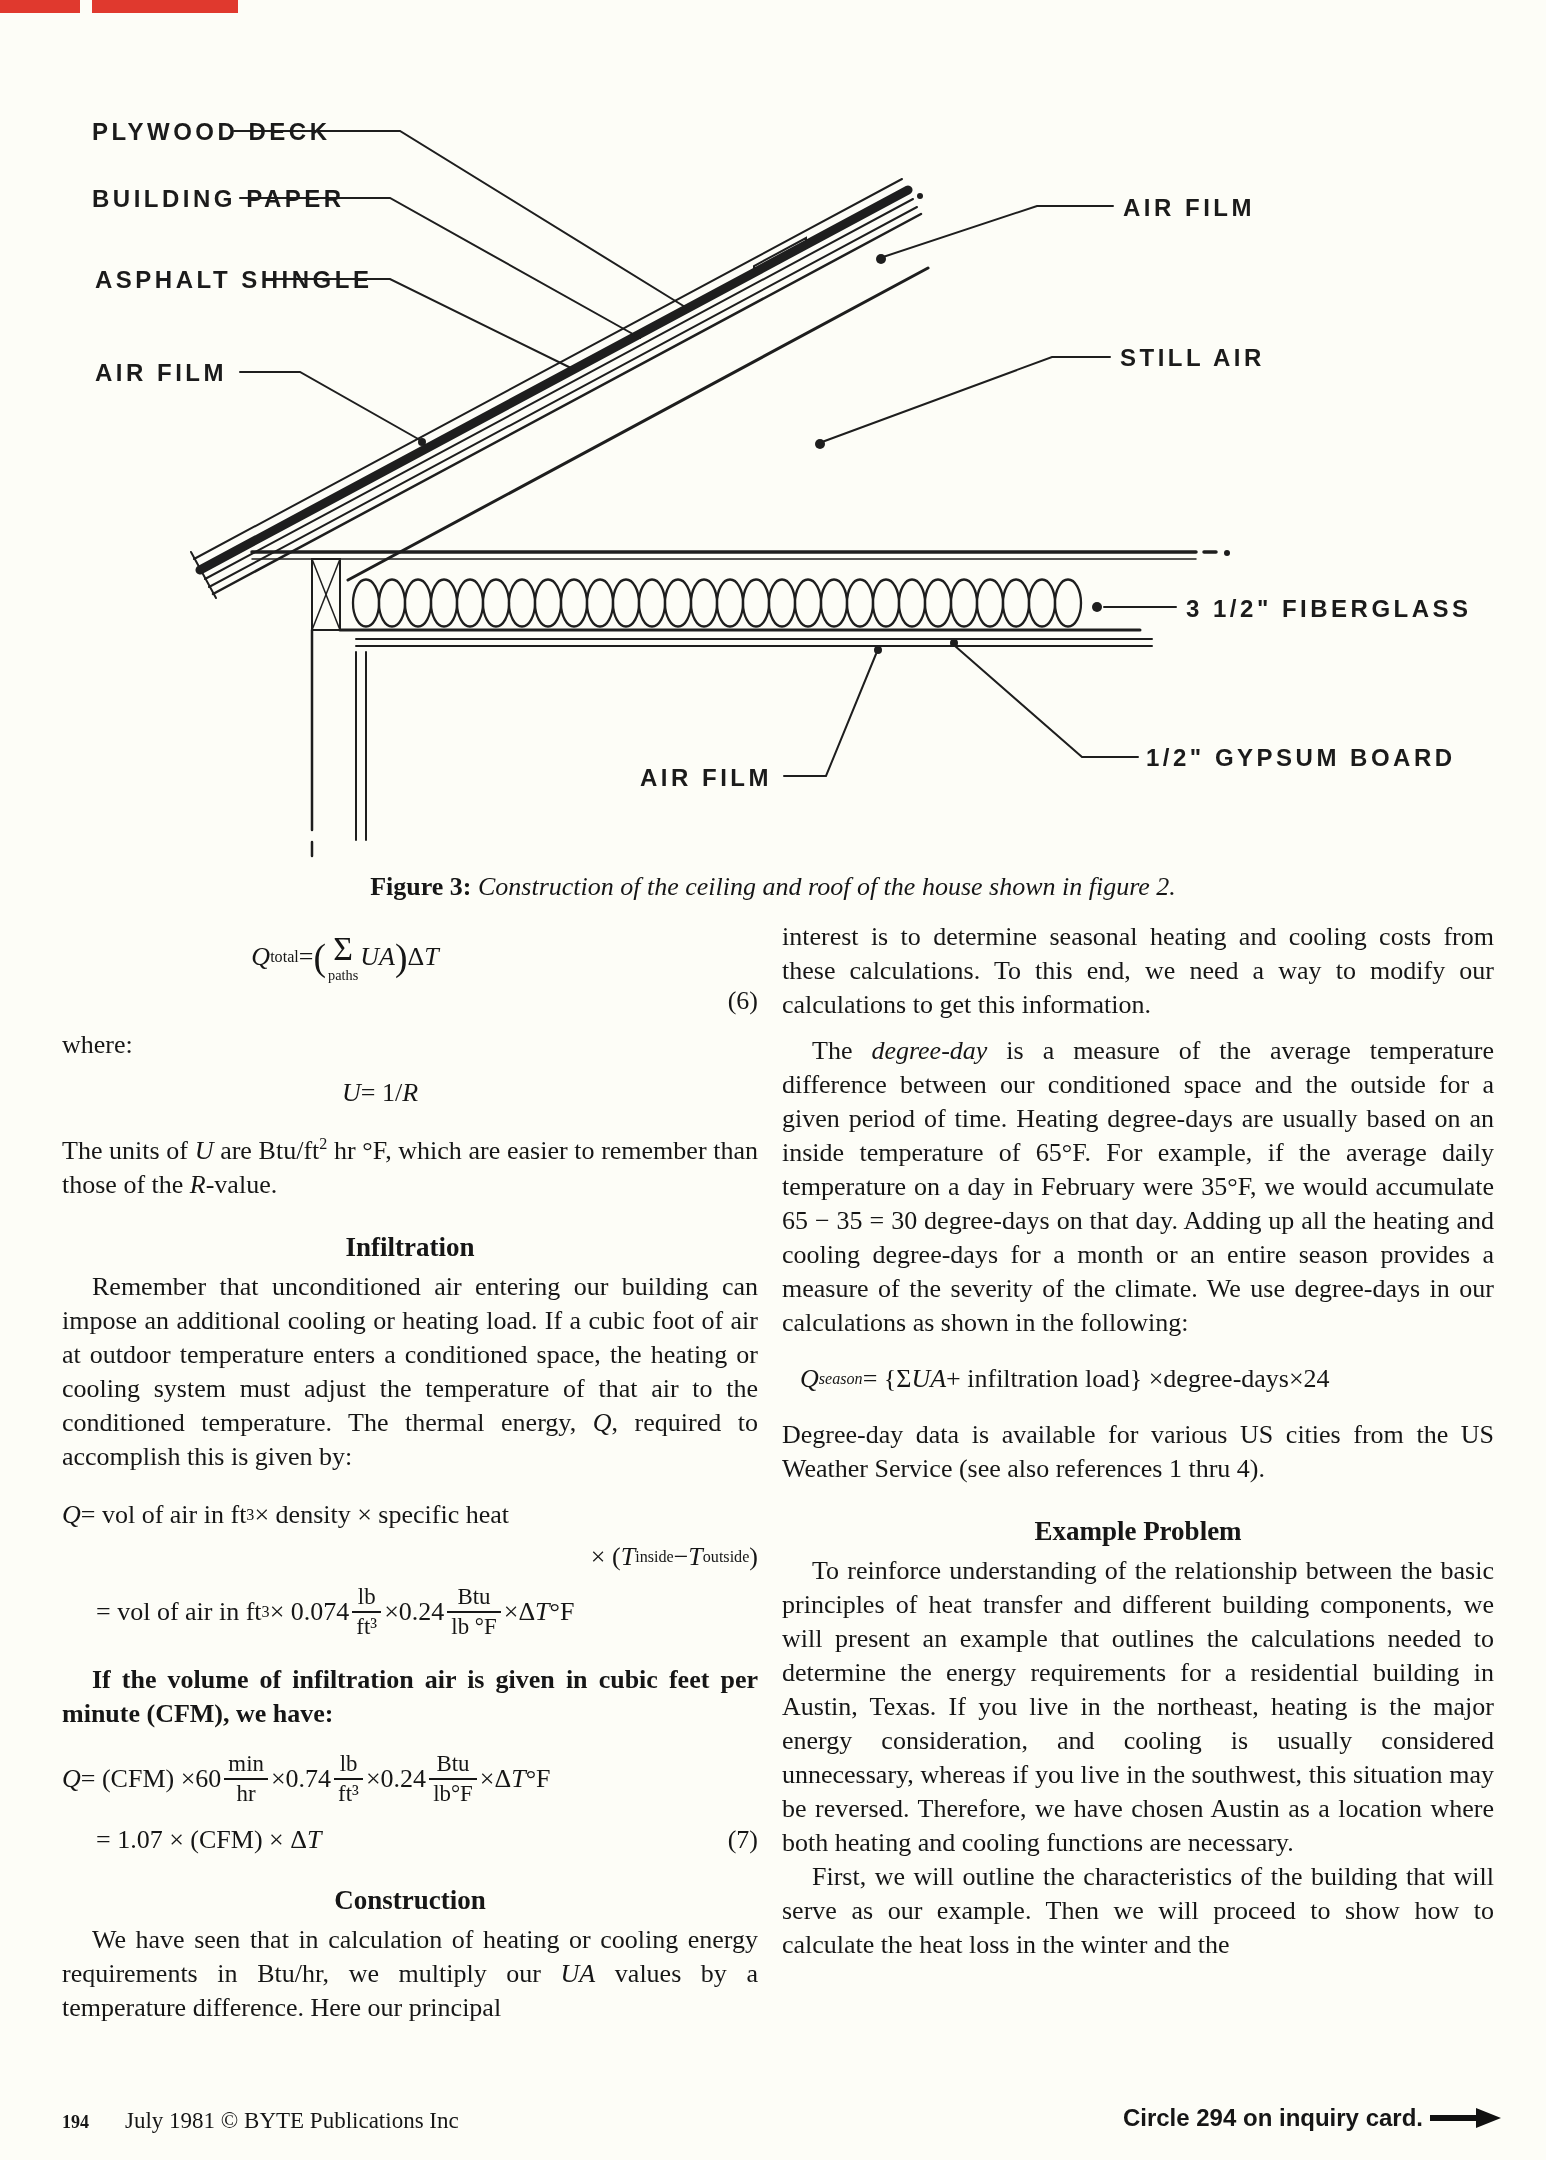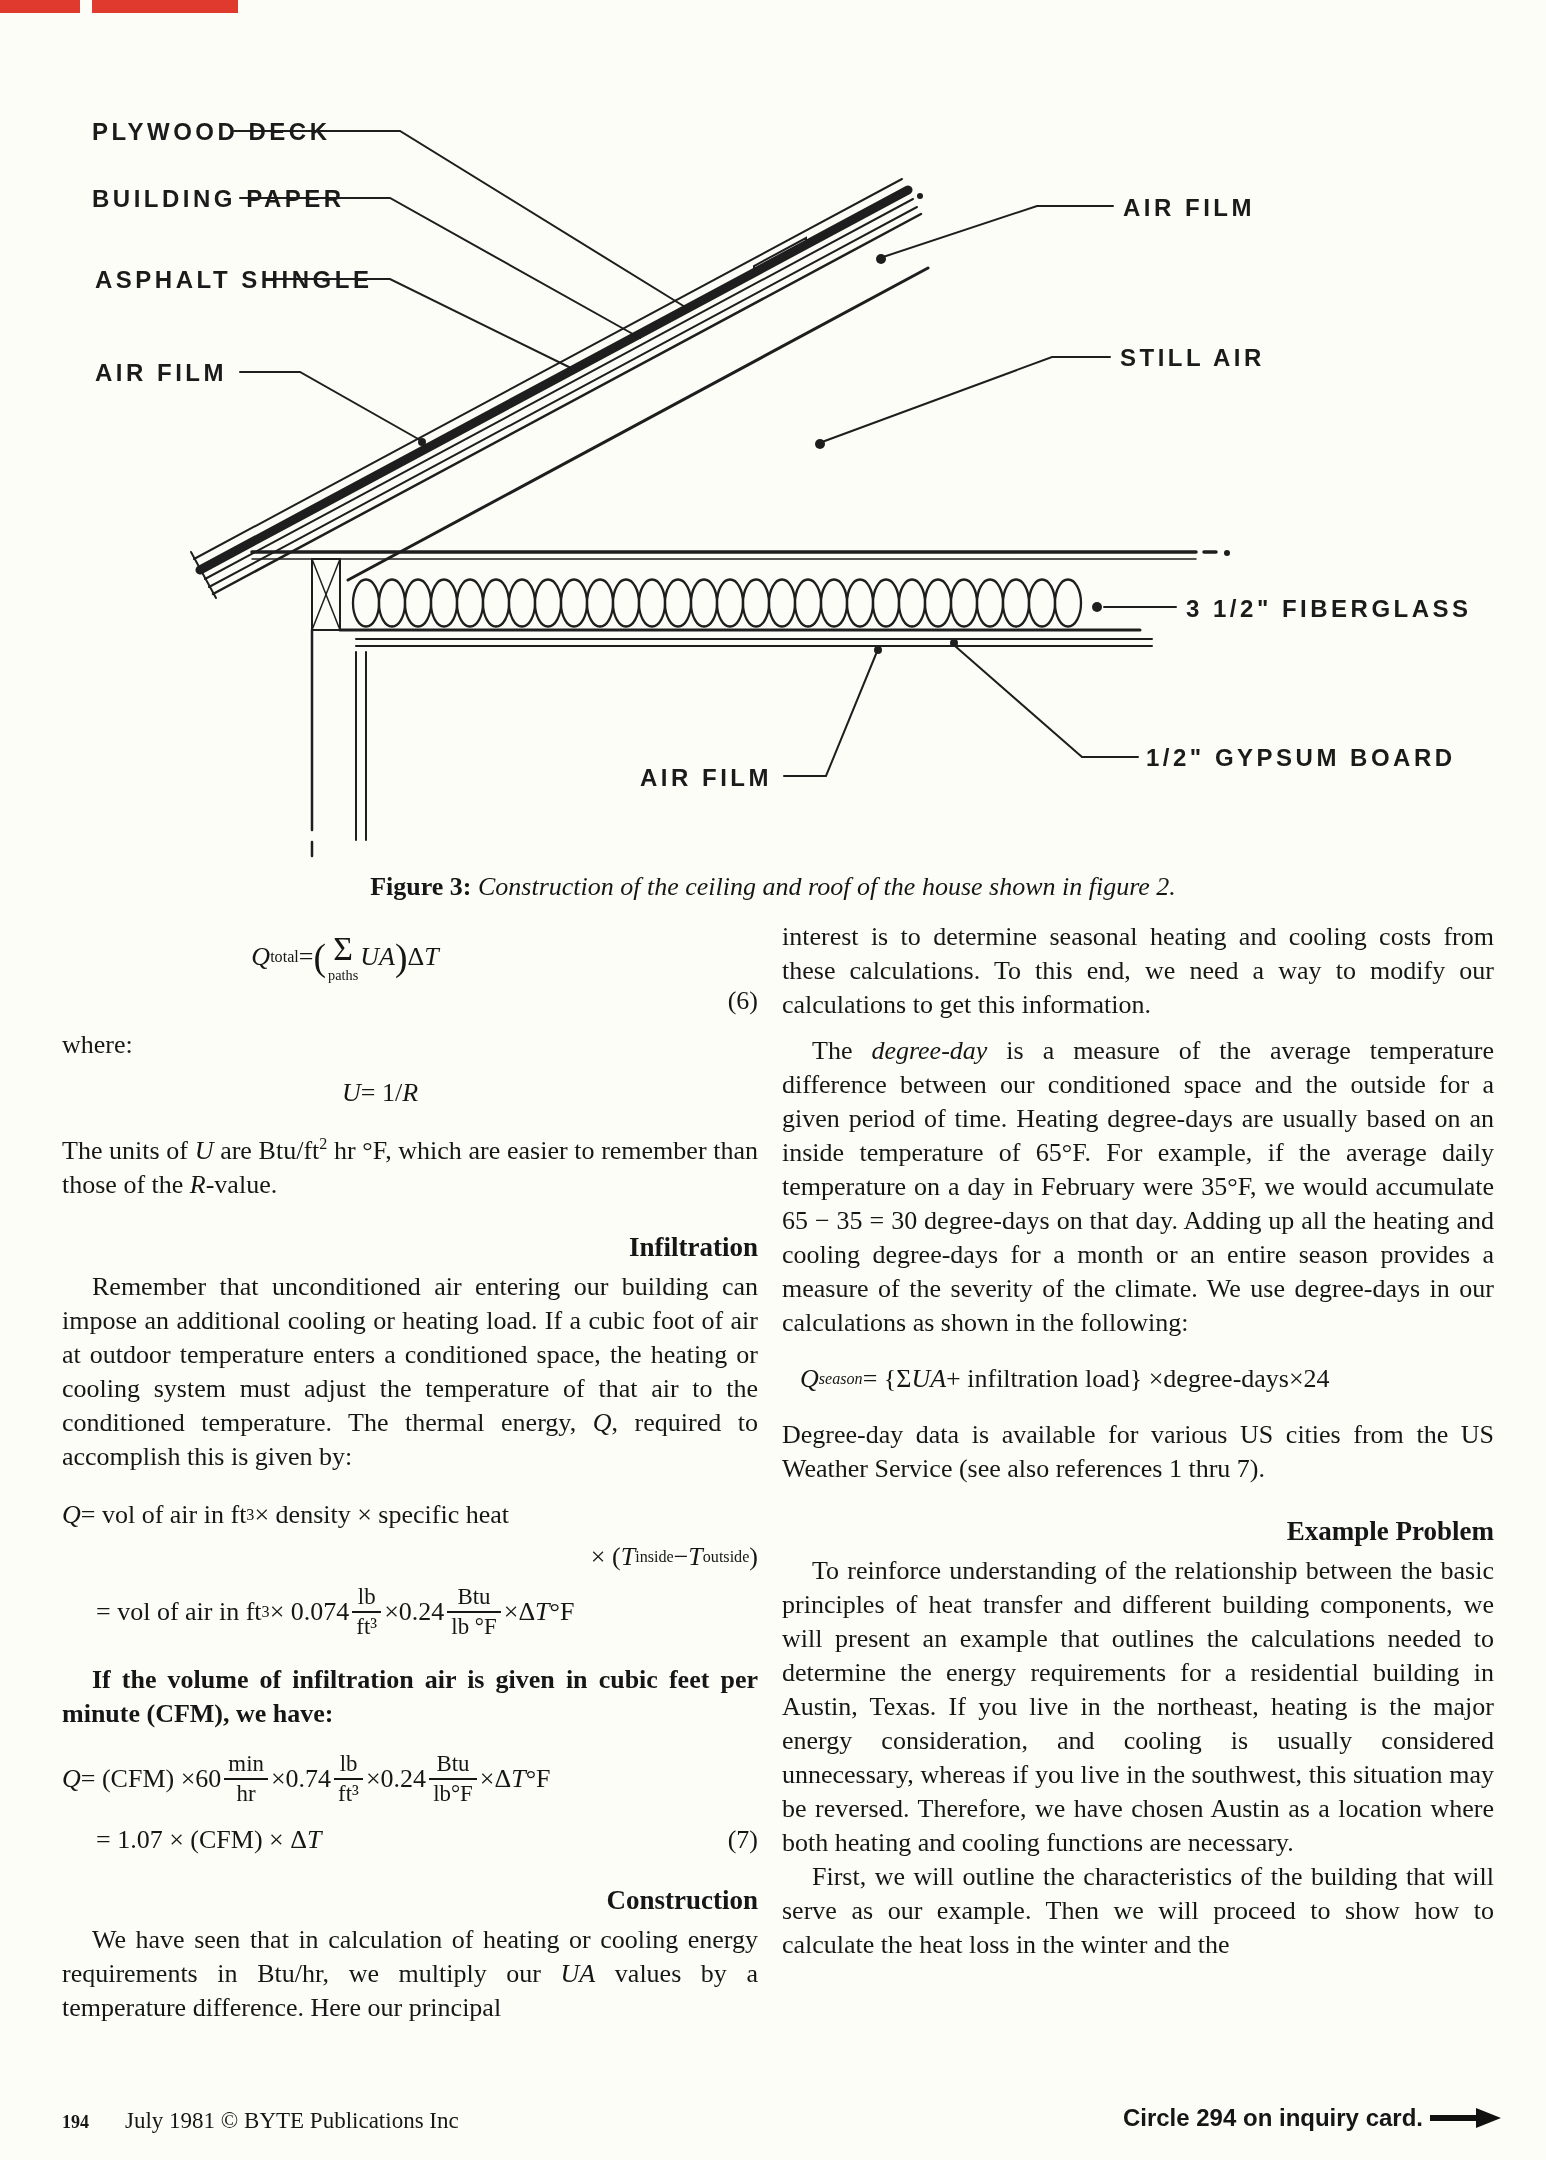--- a/index.html
+++ b/index.html
@@ -30,7 +30,7 @@
   .para{margin:0;}
   .indent{text-indent:30px;}
   .mt{margin-top:12px;}
-  h3.head{font-size:27px;margin:28px 0 6px 0;font-weight:bold;text-align:right;}
+  h3.head{font-size:27px;margin:28px 0 6px 0;font-weight:bold;text-align:center;}
   
   .eqrow{display:flex;align-items:center;text-align:left;}
   .eq-center{justify-content:center;}

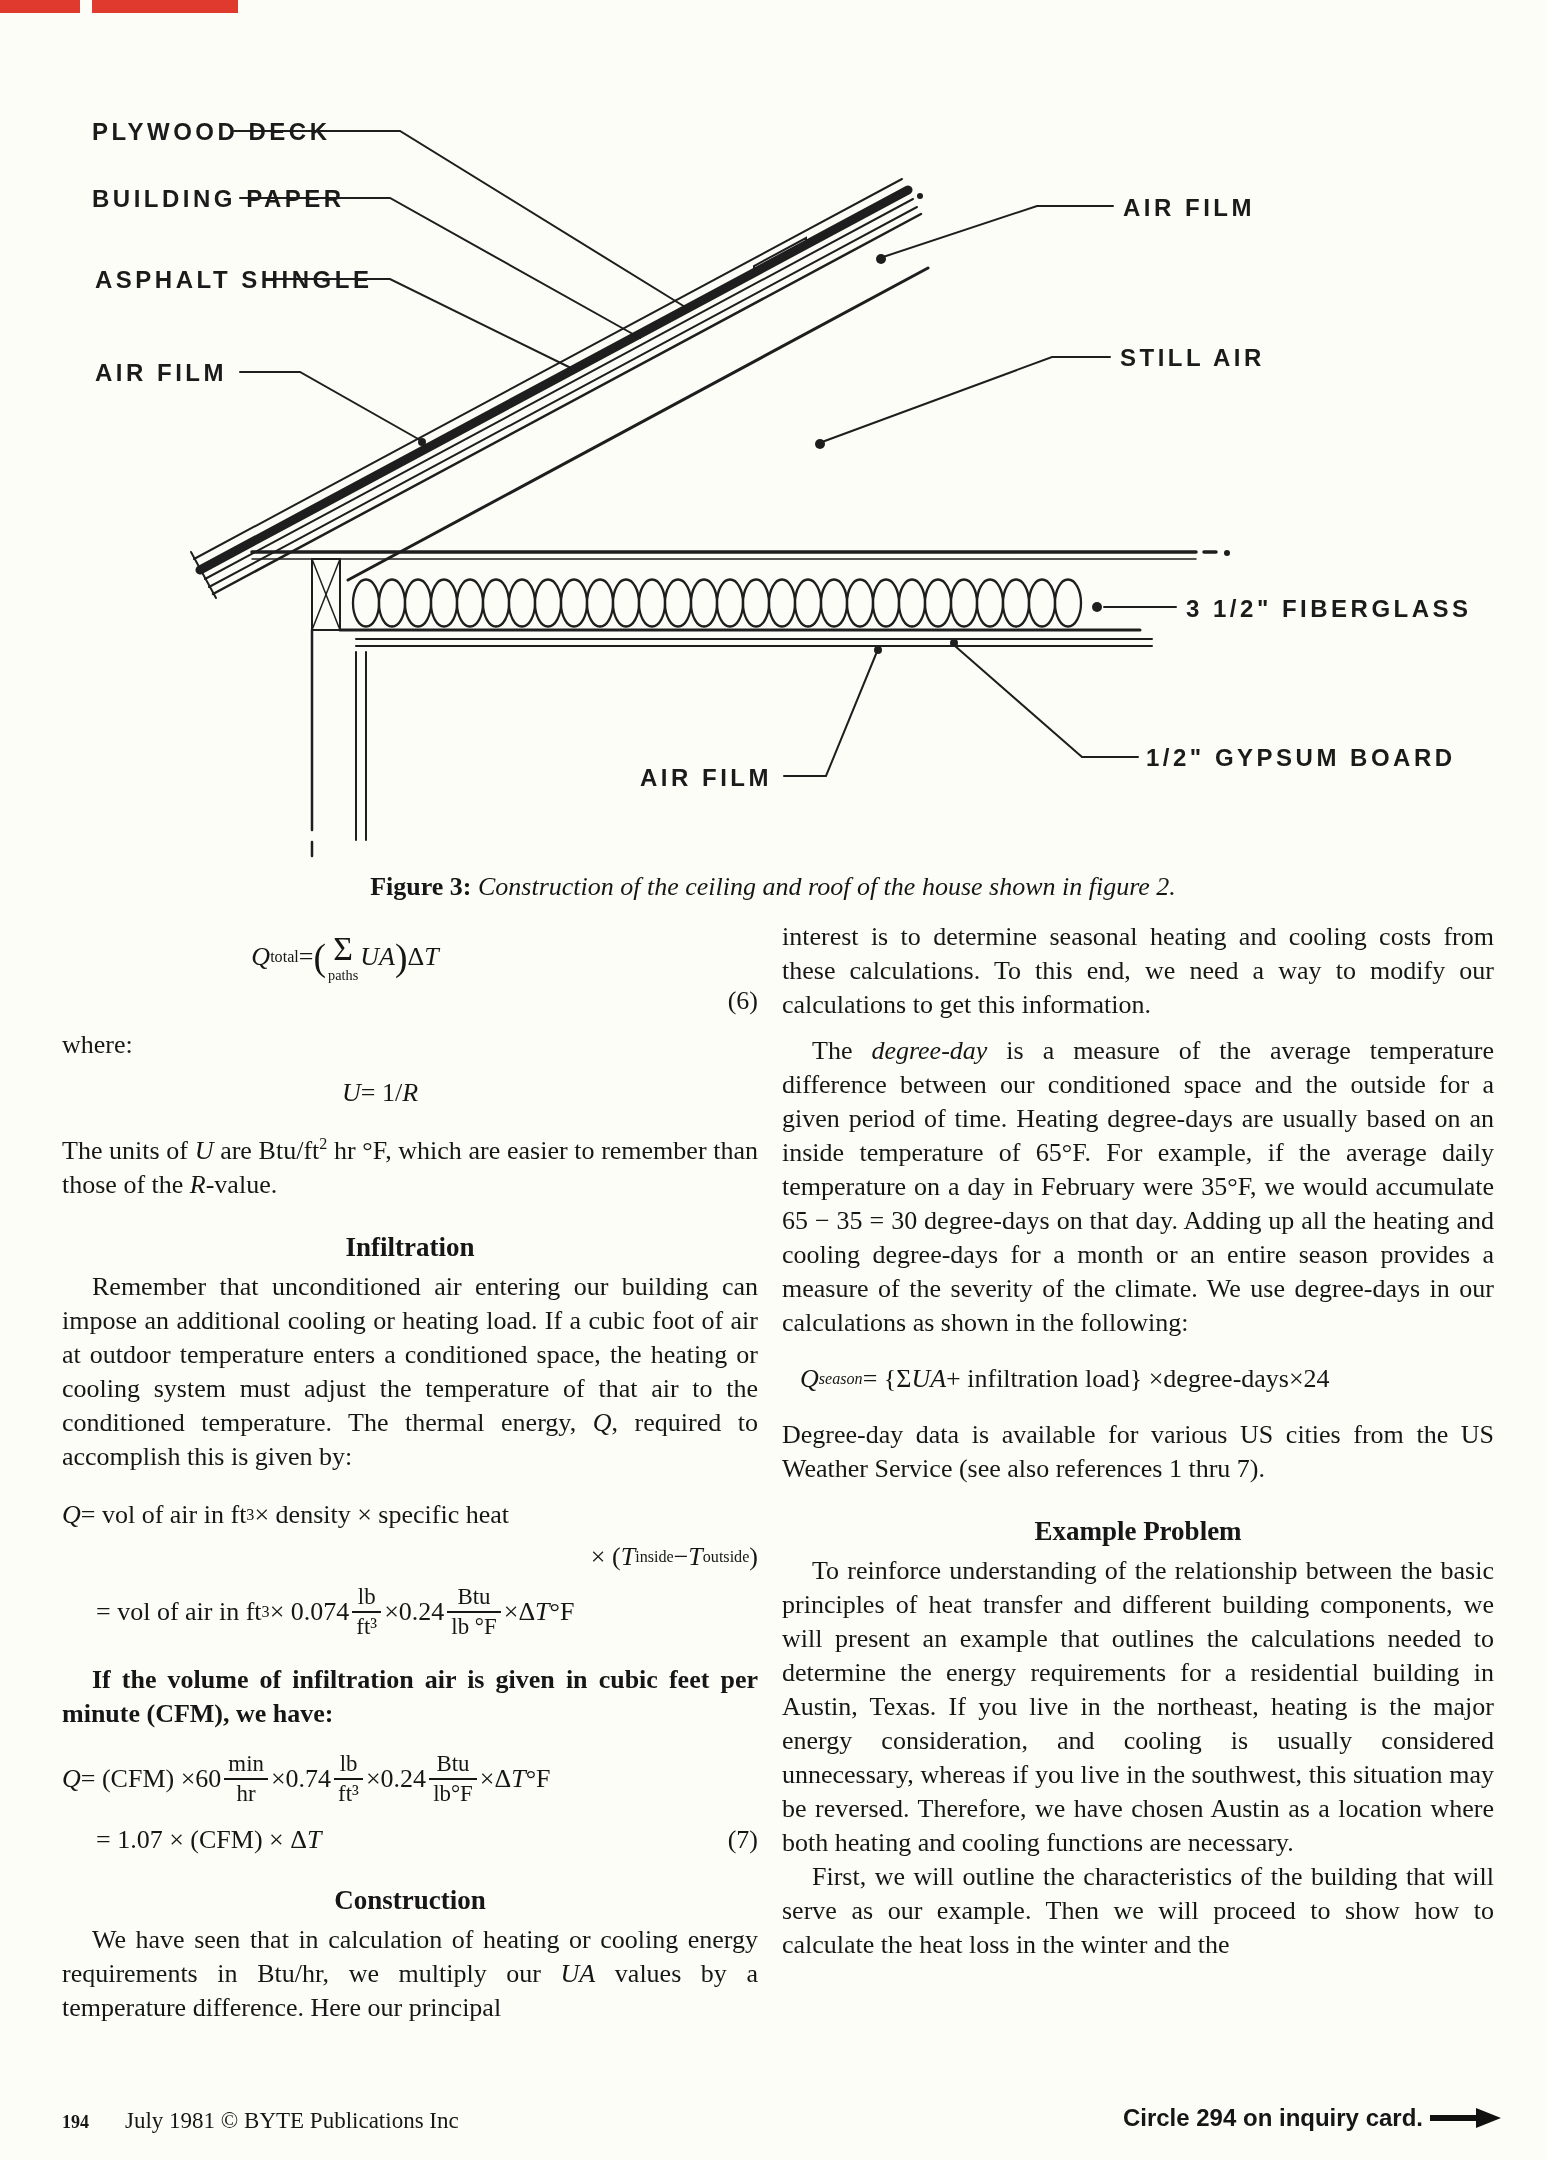--- a/index.html
+++ b/index.html
@@ -267,7 +267,7 @@
         <span> + infiltration load} ×degree-days×24</span>
       </div>
 
-    <p class="para" style="margin-top:22px;">Degree-day data is available for various US cities from the US Weather Service (see also references 1 thru 7).</p>
+    <p class="para" style="margin-top:22px;">Degree-day data is available for various US cities from the US Weather Service (see also references 1 thru 4).</p>
 
     <h3 class="head">Example Problem</h3>
     <p class="para indent">To reinforce understanding of the relationship between the basic principles of heat transfer and different building components, we will present an example that outlines the calculations needed to determine the energy requirements for a residential building in Austin, Texas. If you live in the northeast, heating is the major energy consideration, and cooling is usually considered unnecessary, whereas if you live in the southwest, this situation may be reversed. Therefore, we have chosen Austin as a location where both heating and cooling functions are necessary.</p>

